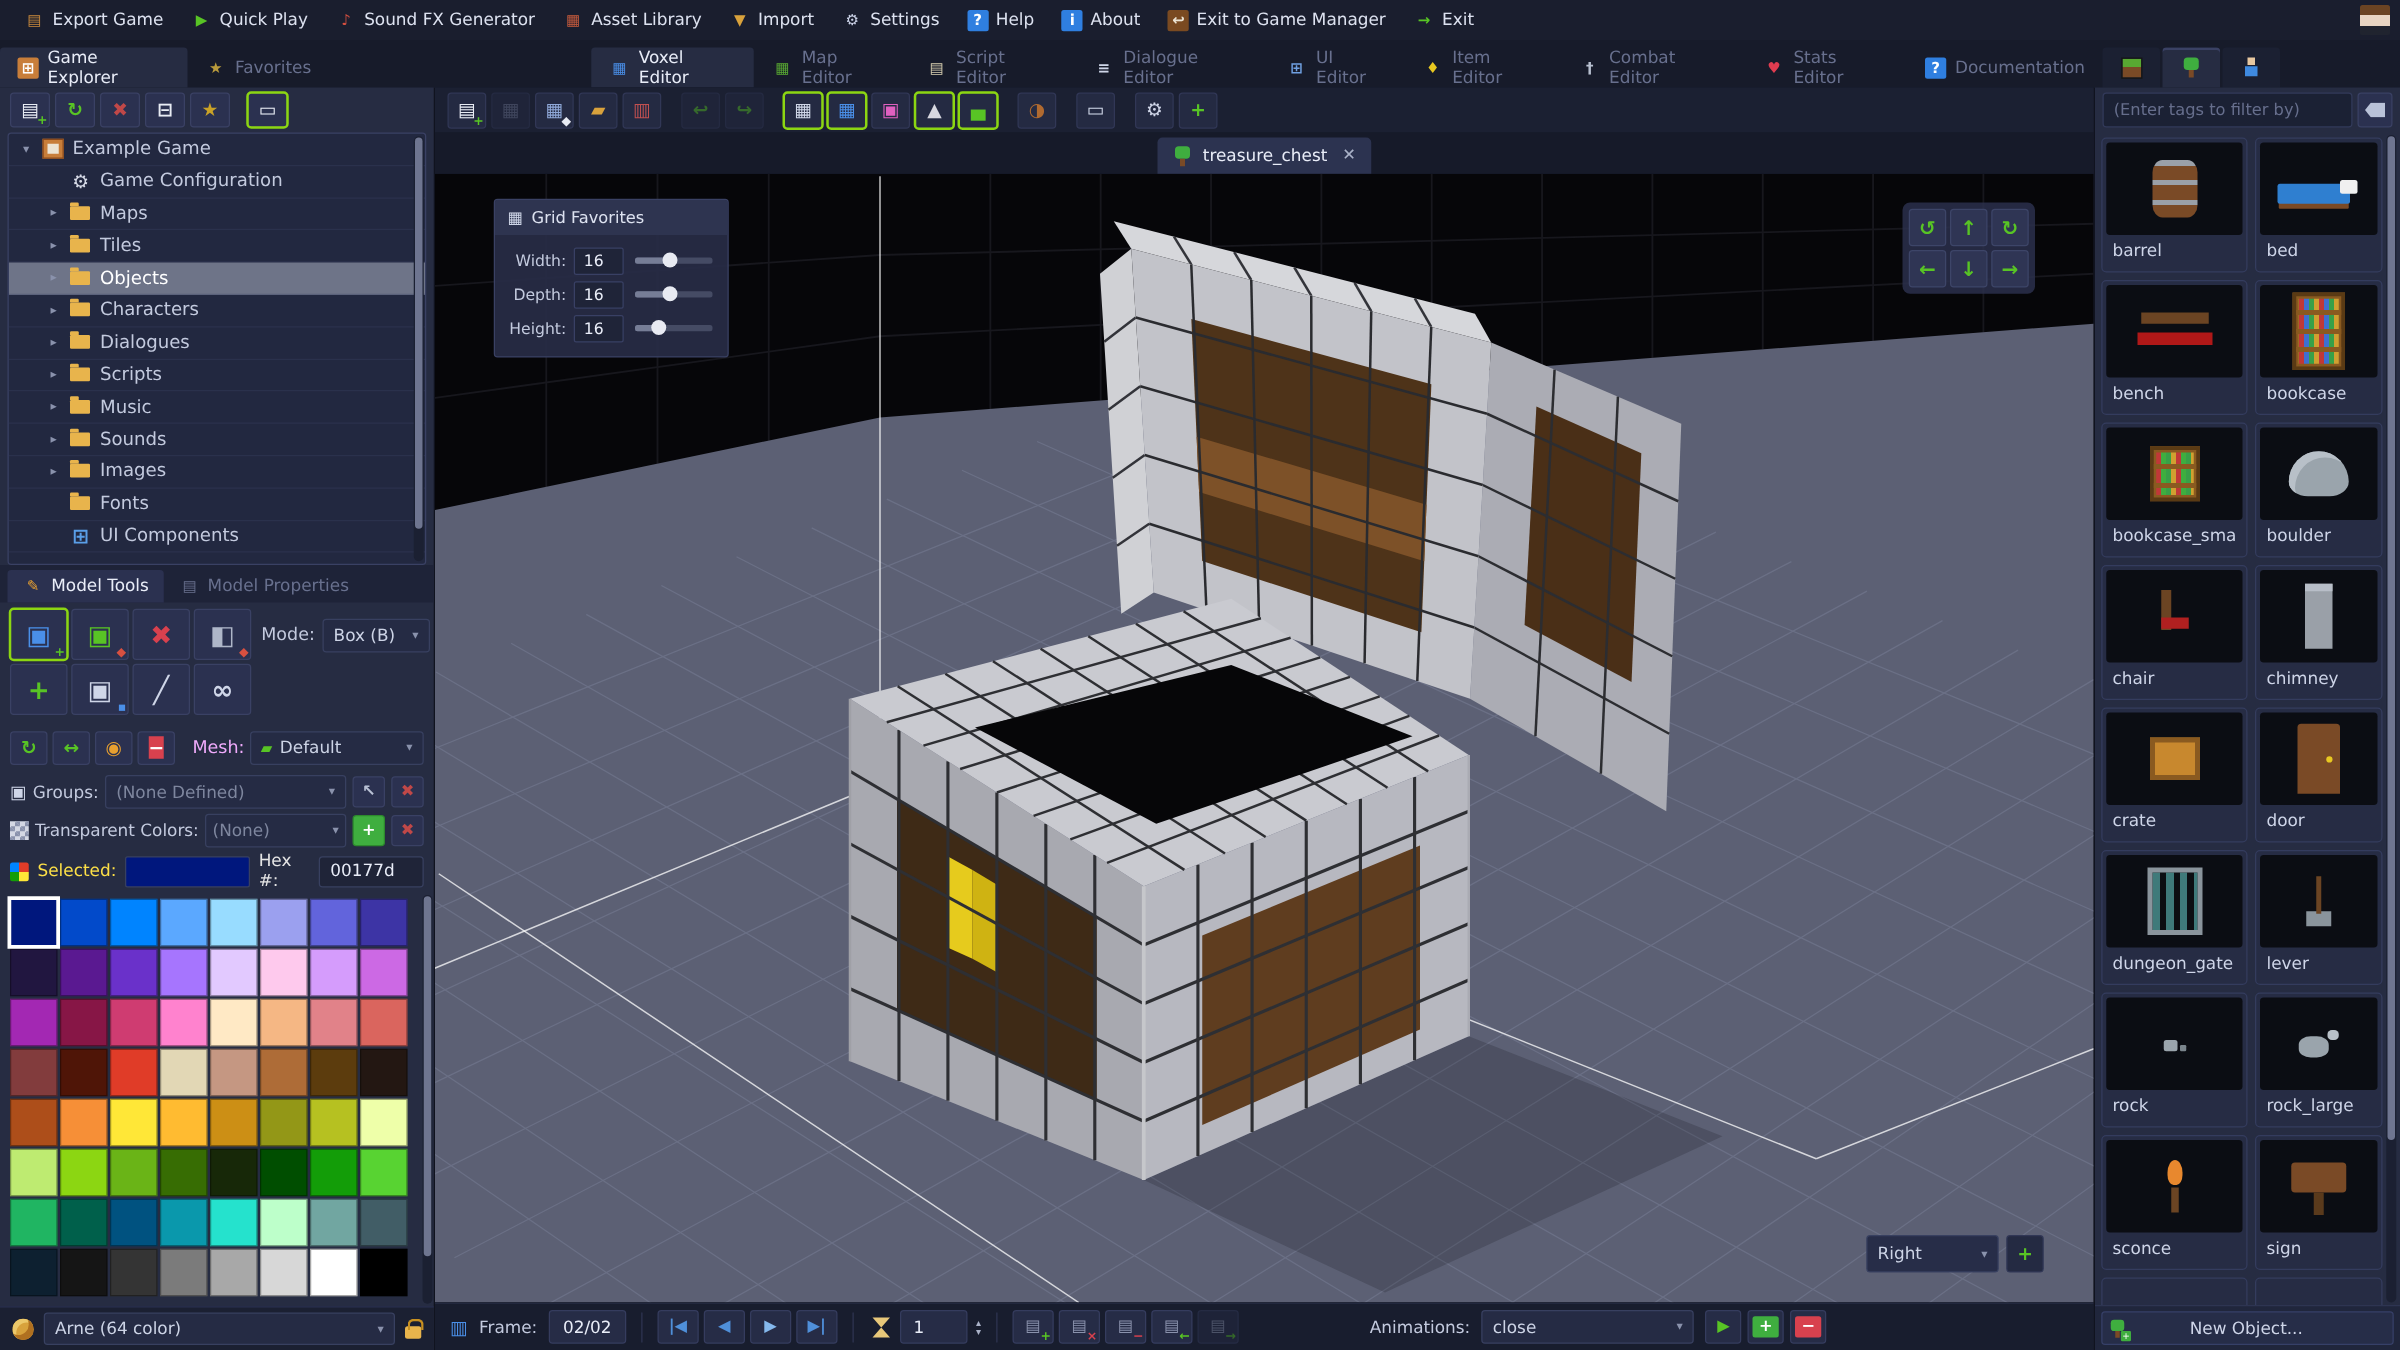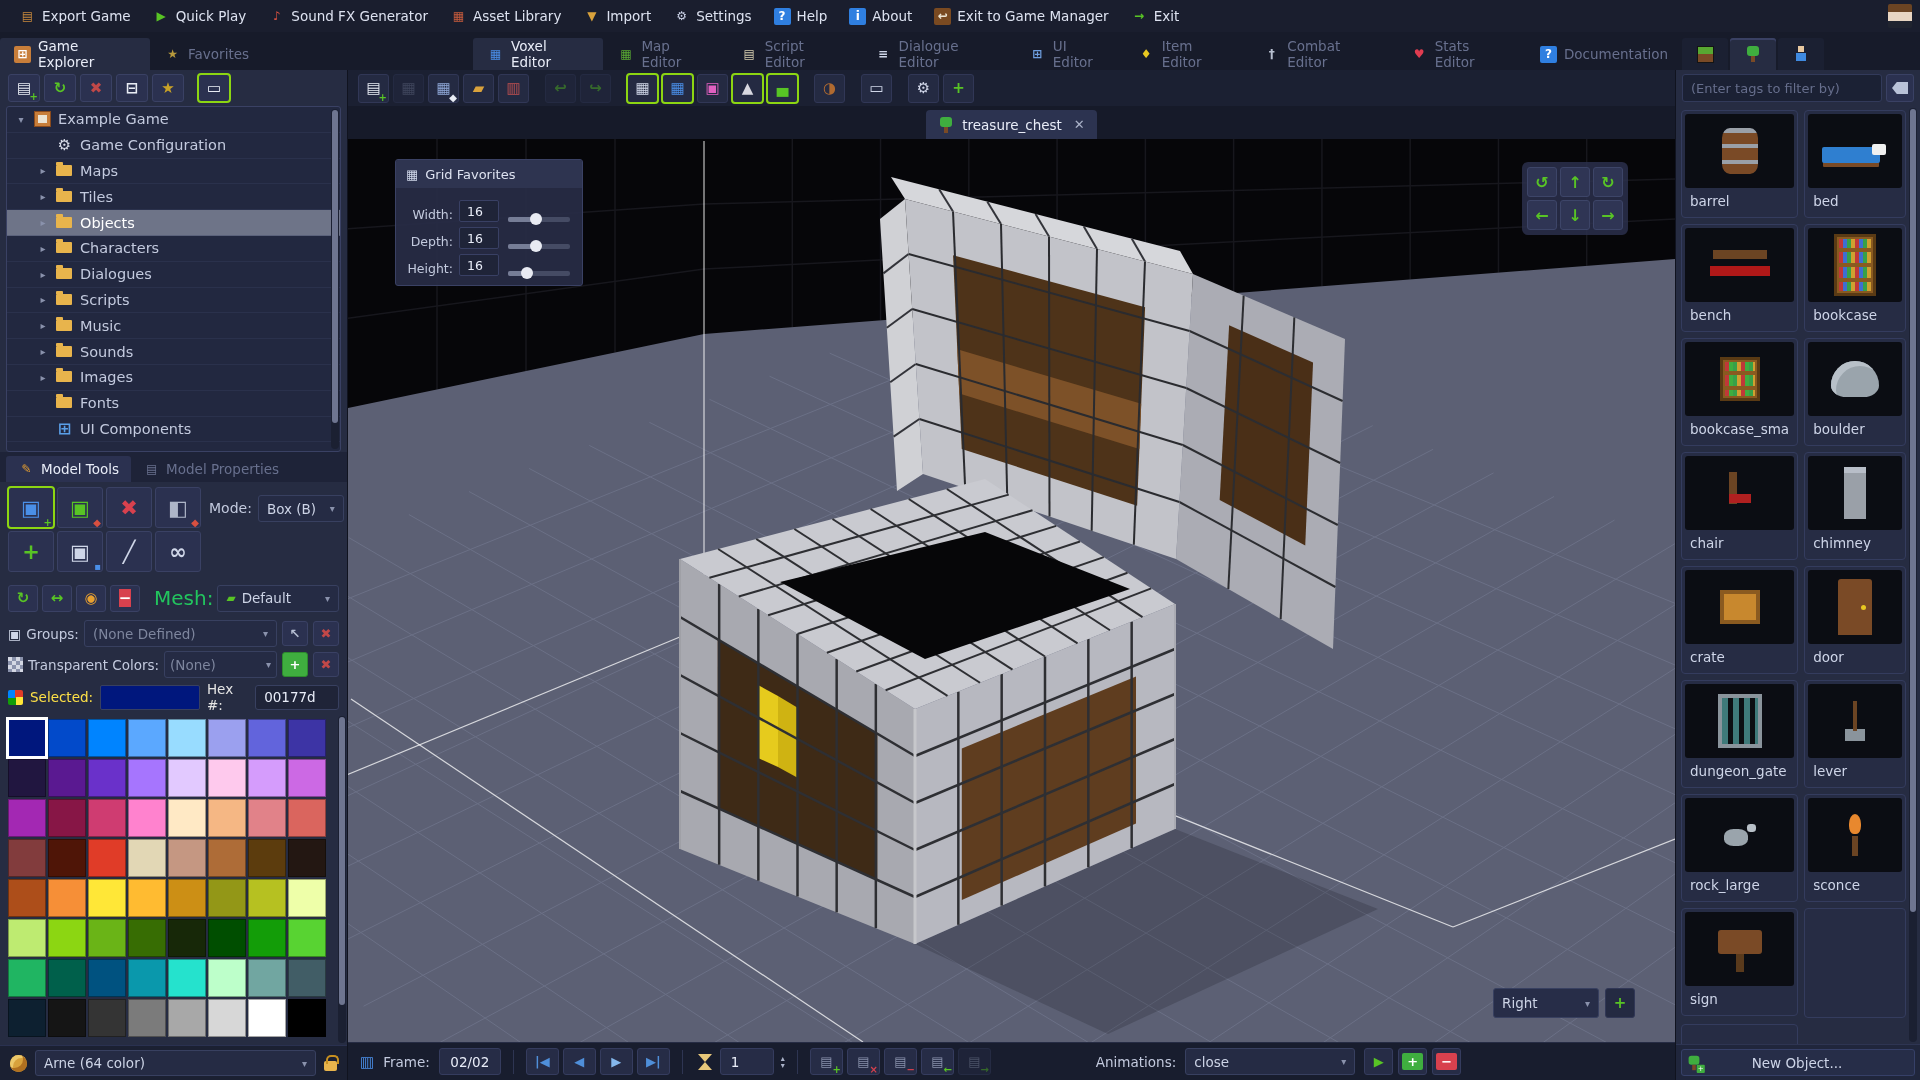--- a/index.html
+++ b/index.html
@@ -97,7 +97,7 @@
 .gridpanel{position:absolute;left:47px;top:20px;width:188px;background:rgba(40,45,70,.92);border:1px solid #3a4164;border-radius:3px;overflow:hidden}
 .gp-head{height:28px;background:#2e3450;display:flex;align-items:center;gap:7px;padding:0 10px;font-size:13px;color:#dde2f0}
 .gp-body{padding:7px 9px 9px}
-.gp-row{display:flex;align-items:flex-end;gap:6px;height:27px}
+.gp-row{display:flex;align-items:center;gap:6px;height:27px}
 .gp-row .lbl{width:48px;text-align:right;font-size:12.5px;color:#c3cade}
 .gp-val{width:40px;height:22px;background:#1f2438;border:1px solid #394064;border-radius:2px;display:flex;align-items:center;padding-left:7px;font-size:12.5px;color:#e9edf8}
 .slider{position:relative;width:62px;height:5px;background:#454b64;border-radius:2px;margin-left:3px}

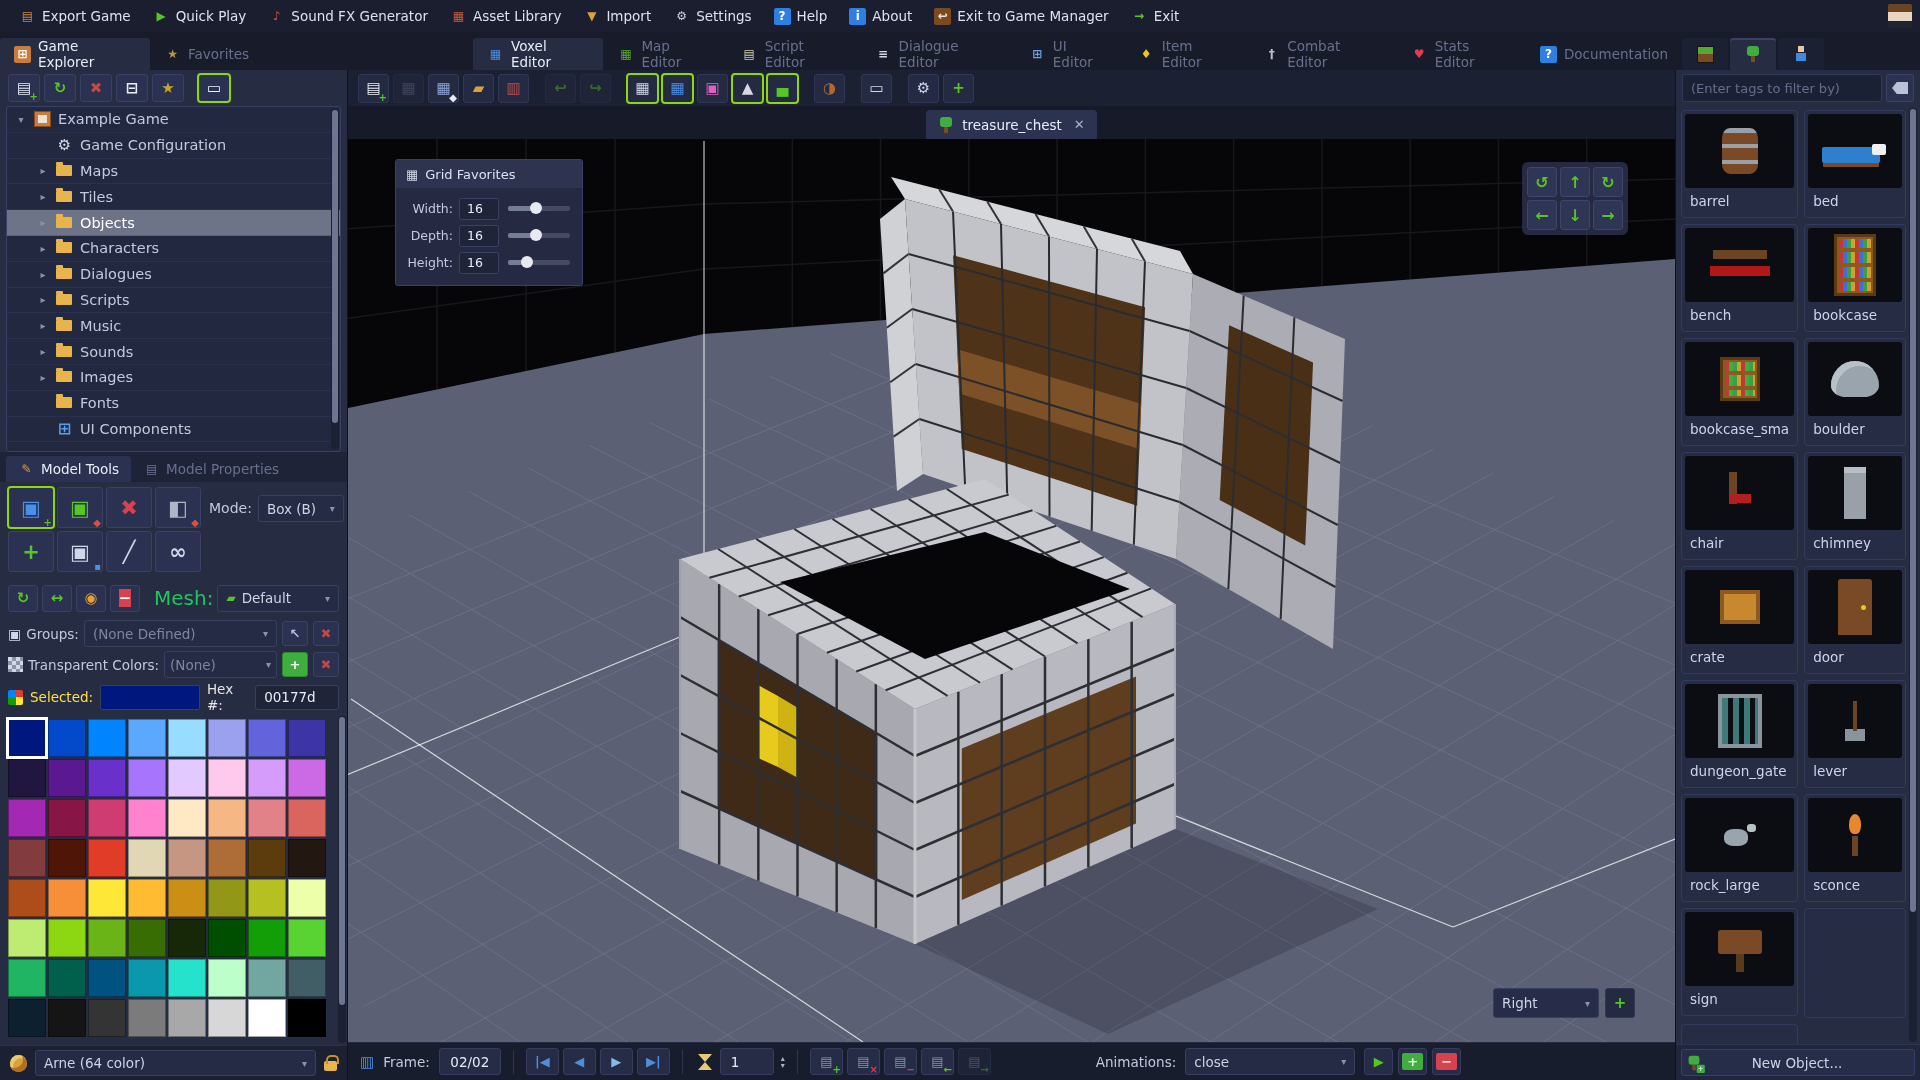--- a/index.html
+++ b/index.html
@@ -57,7 +57,7 @@
 .drop .caret{margin-left:auto;font-size:10px;color:#8a92ac}
 .small-row{height:40px;display:flex;align-items:center;gap:4px;padding:0 8px;flex:0 0 auto}
 .sbtn{width:30px;height:27px;background:#2b3150;border:1px solid #3a4164;border-radius:3px;display:flex;align-items:center;justify-content:center;font-size:15px;font-weight:bold}
-.small-row .lbl{font-size:20px;color:#22c55e;margin-left:10px}
+.small-row .lbl{font-size:14px;color:#f0abfc;margin-left:10px}
 .field-row{height:31px;display:flex;align-items:center;gap:5px;padding:0 8px;flex:0 0 auto}
 .field-row .lbl{font-size:13.5px;color:#c3cade;white-space:nowrap}
 .checker{width:15px;height:15px;background-image:linear-gradient(45deg,#8a92ac 25%,transparent 25%,transparent 75%,#8a92ac 75%),linear-gradient(45deg,#8a92ac 25%,#d4d8e4 25%,#d4d8e4 75%,#8a92ac 75%);background-size:8px 8px;background-position:0 0,4px 4px;flex:0 0 auto}

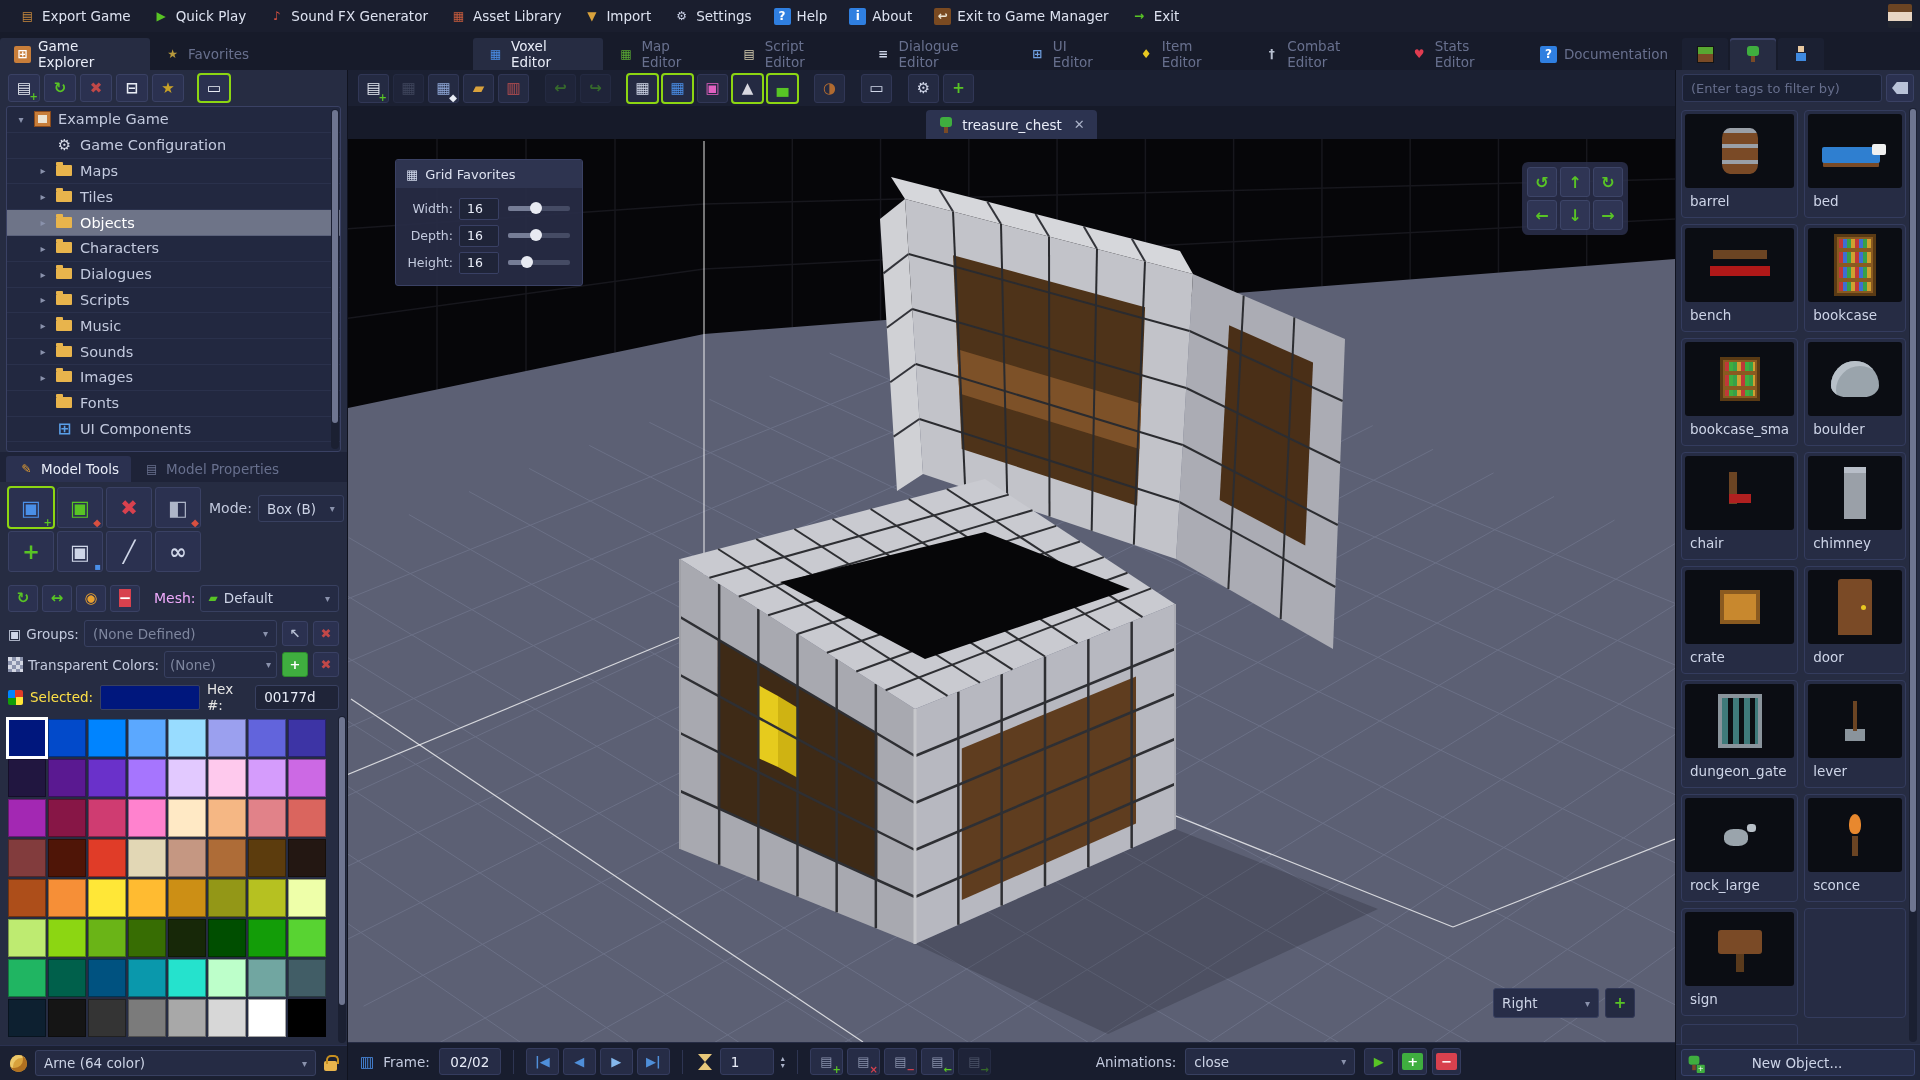--- a/index.html
+++ b/index.html
@@ -1215,6 +1215,12 @@
               <div class="label">lever</div>
             </div>
 
+            <div class="card">
+              <div class="thumb">
+                <span class="sprite sp-rock" style="--c1: #9aa4ac; --c2: #7a848c;"></span>
+              </div>
+              <div class="label">rock</div>
+            </div>
 
             <div class="card">
               <div class="thumb">

